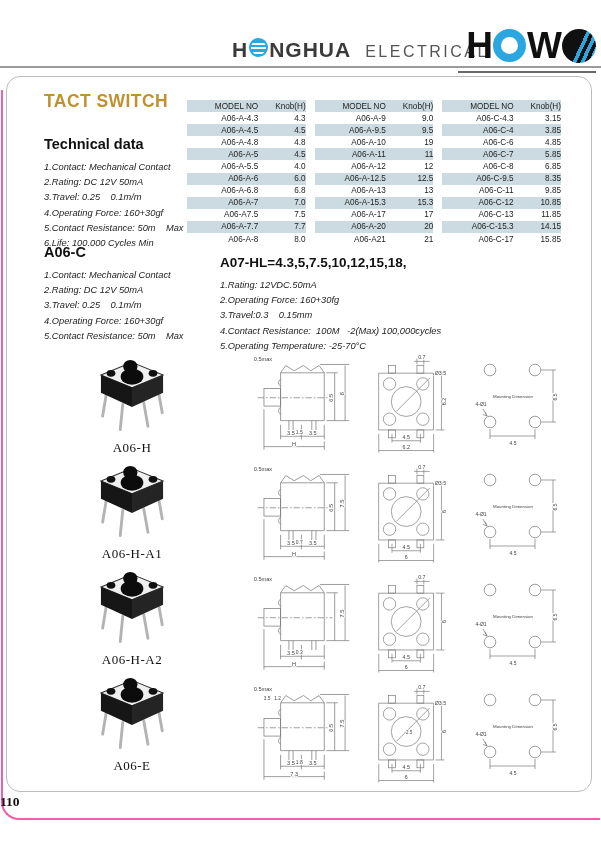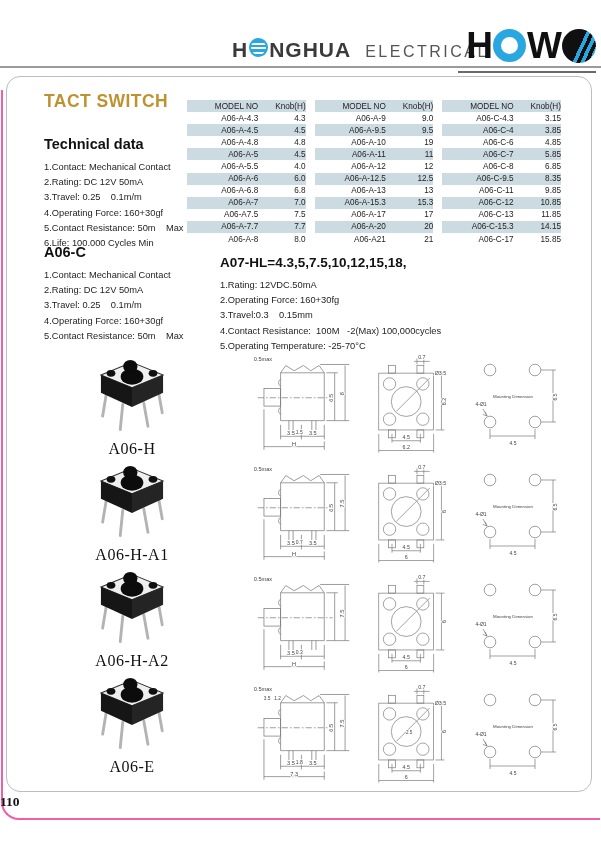--- a/index.html
+++ b/index.html
@@ -35,7 +35,7 @@
   .sect{position:absolute;}
   .sect h2{margin:0 0 8px 0;font-size:14.5px;font-weight:bold;color:#111;}
   .sect.a07 h2{font-size:13.5px;}
-  .spec-line{font-size:9.3px;line-height:15.2px;color:#1d1d1d;white-space:nowrap;}
+  .spec-line{font-size:9.3px;line-height:15.2px;color:#1d1d1d;white-space:nowrap;font-style:italic;}
   .tech{left:44px;top:136px;}
   .a06c{left:44px;top:244px;}
   .a07{left:220px;top:255px;}

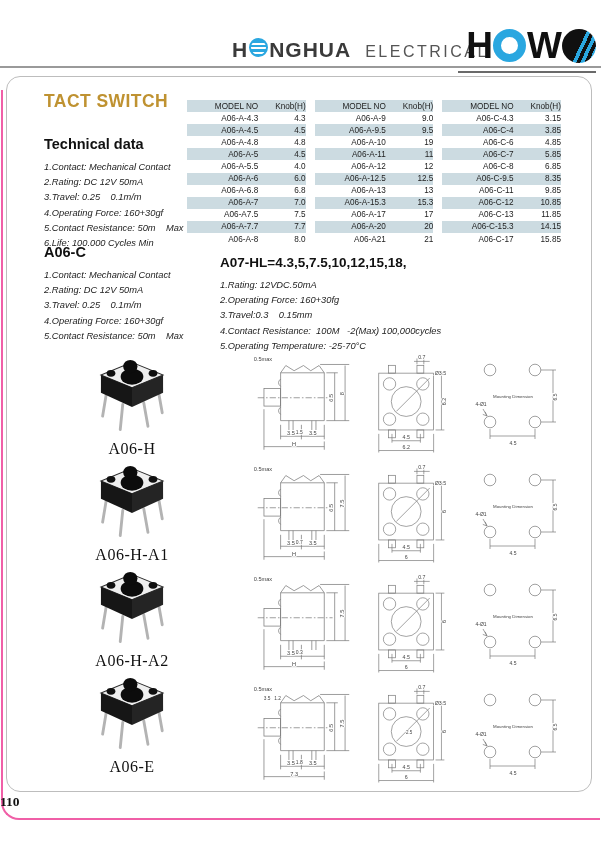--- a/index.html
+++ b/index.html
@@ -51,7 +51,7 @@
   .photos{position:absolute;left:70px;top:354px;width:124px;}
   .photos figure{margin:0 0 4px 0;height:102px;text-align:center;}
   .photos svg{display:block;margin:0 auto;}
-  .photos figcaption{font-family:"Liberation Serif",serif;font-size:16px;color:#111;
+  .photos figcaption{font-family:"Liberation Serif",serif;font-size:13px;color:#111;
                      letter-spacing:.5px;margin-top:2px;}
 
   

